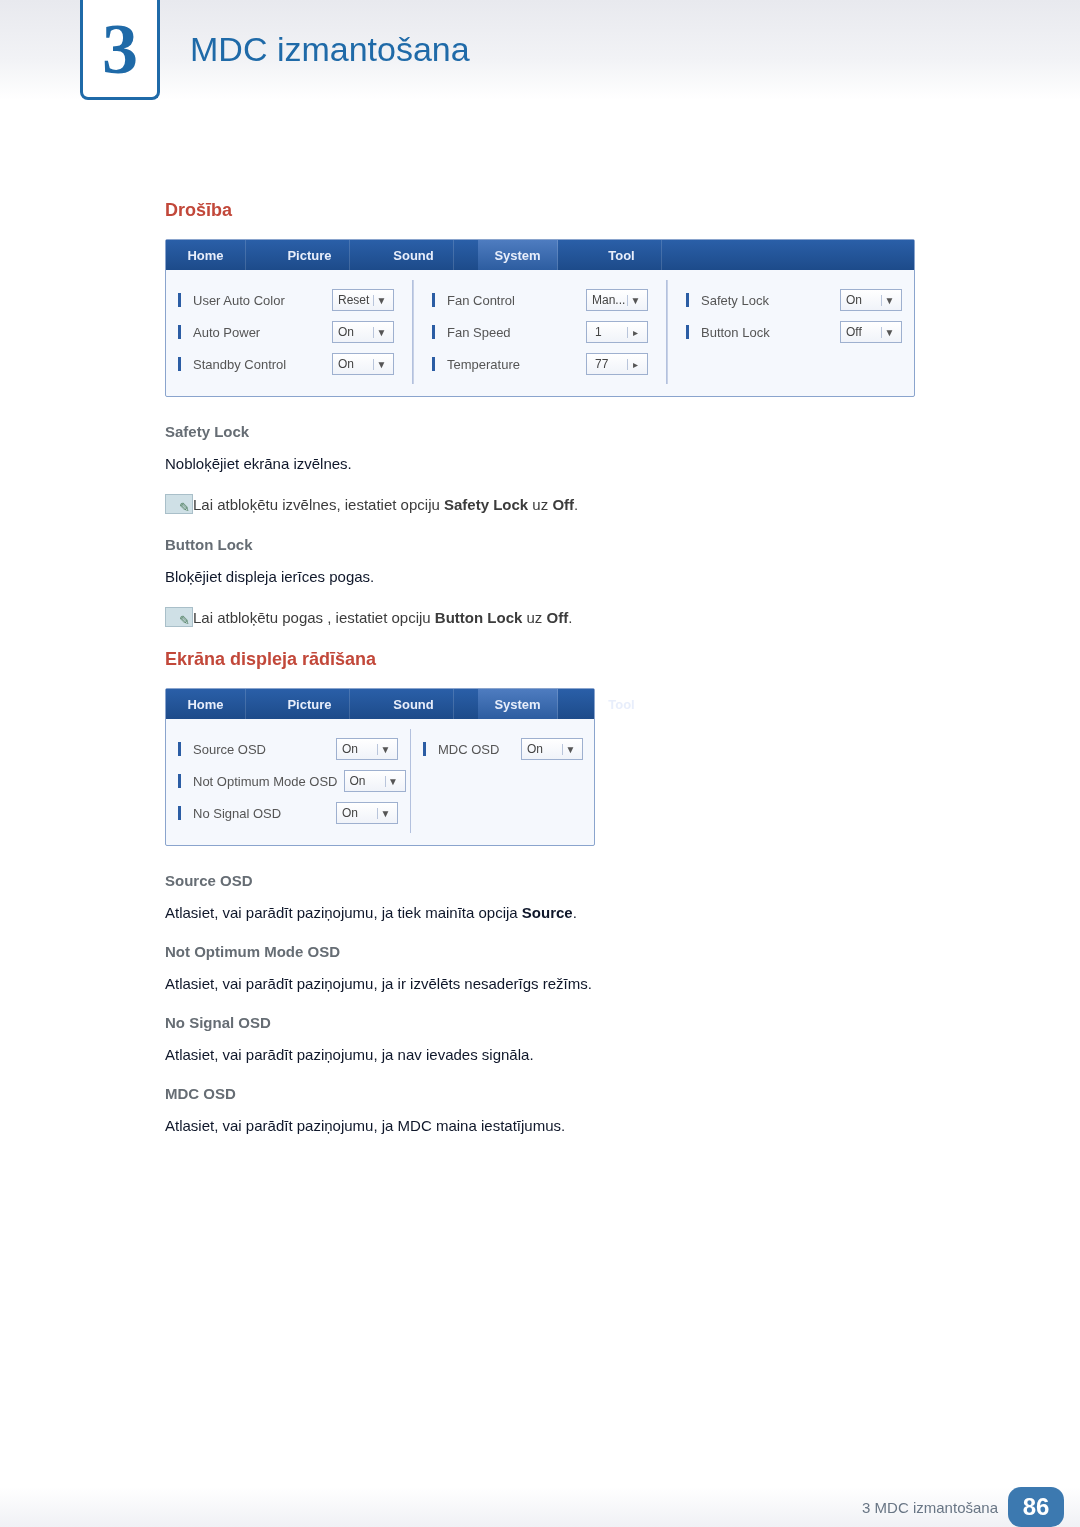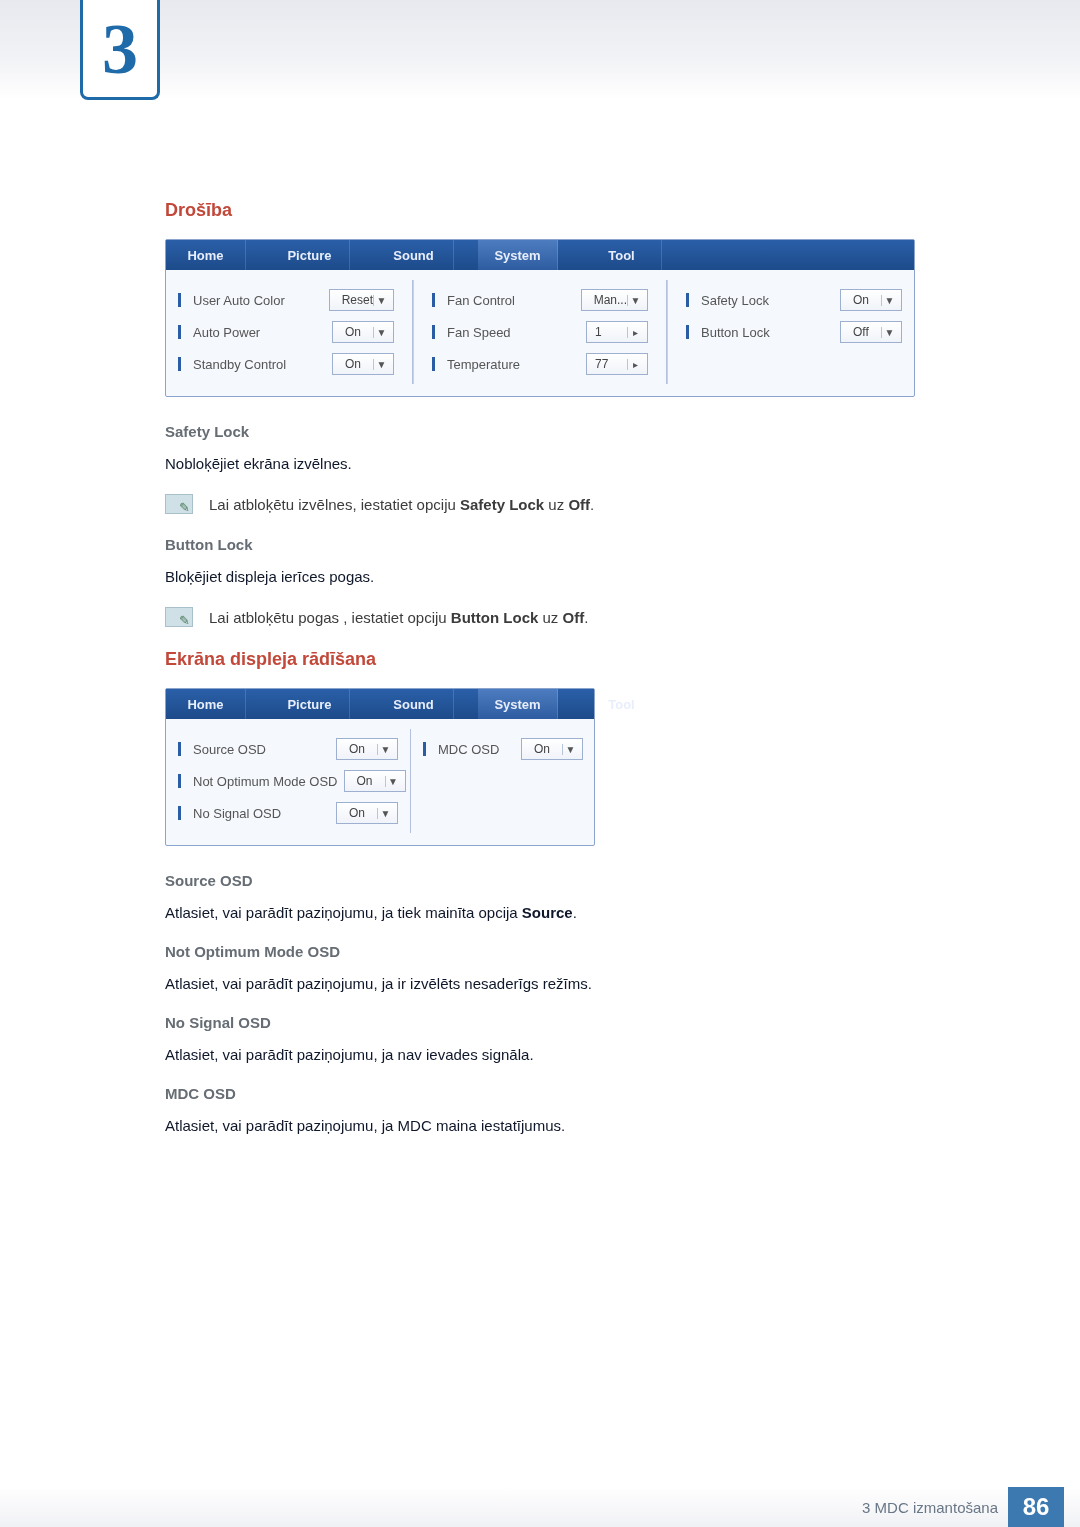--- a/index.html
+++ b/index.html
@@ -240,6 +240,7 @@
     <div class="chapter-badge">
       <span>3</span>
     </div>
+    <div class="chapter-title">MDC izmantošana</div>
   </div>
 
   <div class="content">

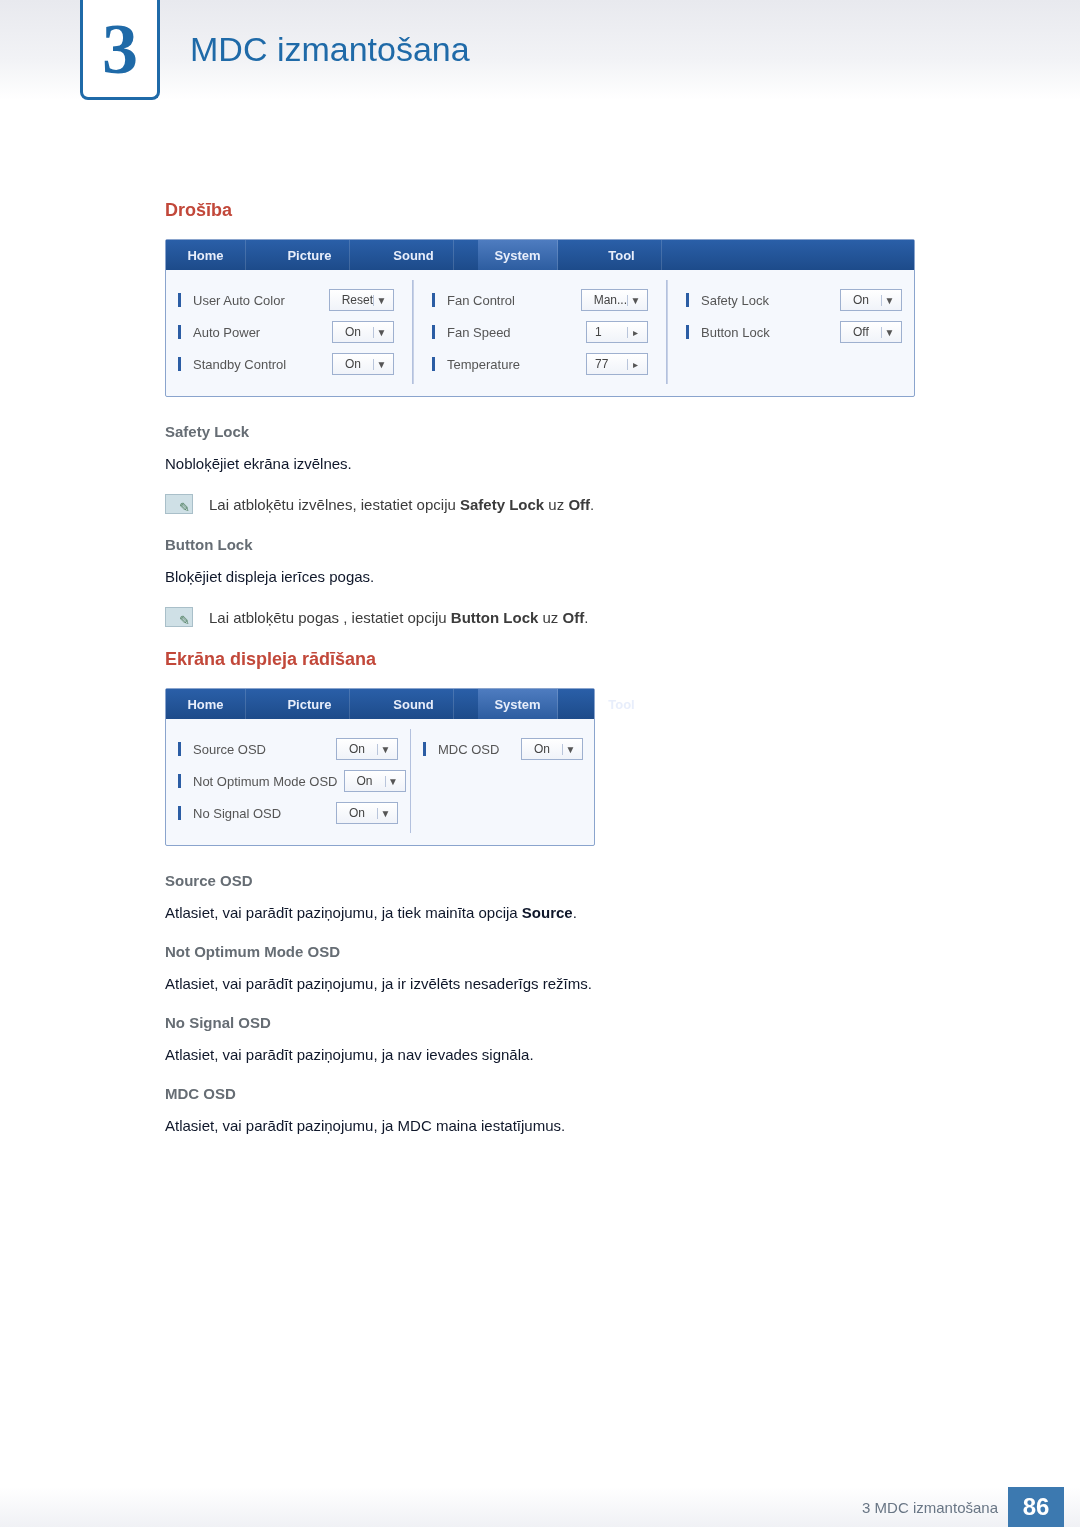--- a/index.html
+++ b/index.html
@@ -131,7 +131,7 @@
     background: linear-gradient(to bottom, #fff, #f0f3f9);
     font-size: 12px;
     color: #444;
-    padding: 0 4px 0 12px;
+    padding: 0 4px 0 5px;
     cursor: pointer;
     position: relative;
   }

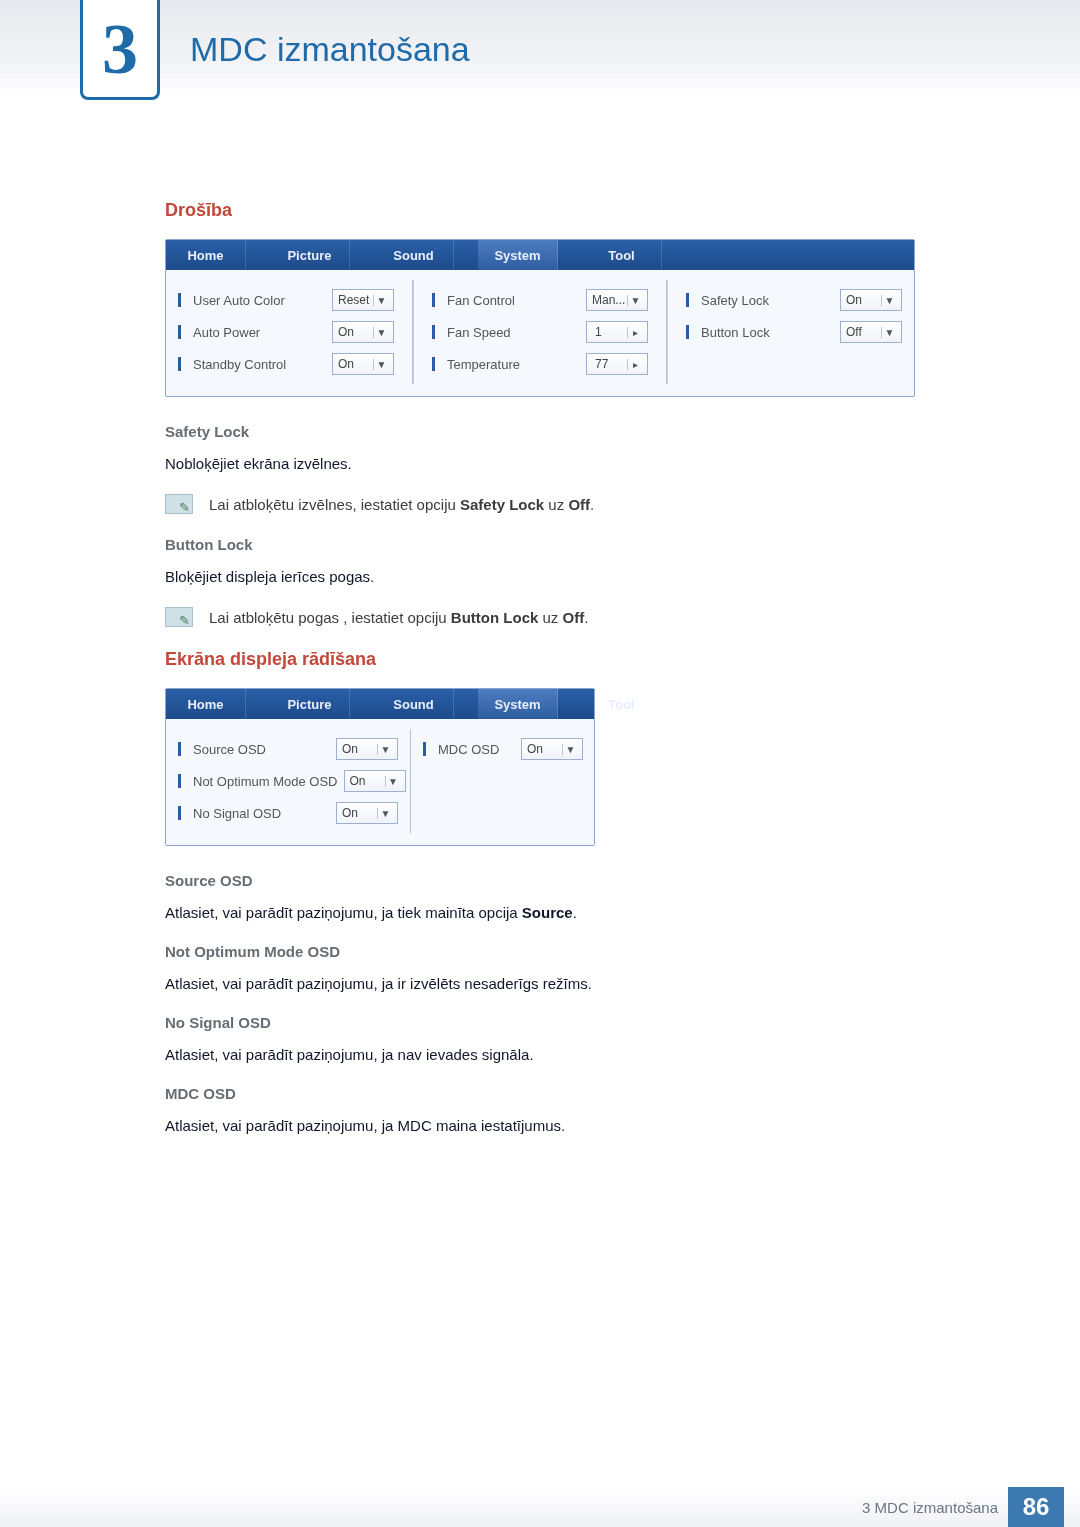--- a/index.html
+++ b/index.html
@@ -177,7 +177,6 @@
   }
   .note {
     display: flex;
-    gap: 16px;
     align-items: center;
     margin: 6px 0 22px 0;
   }

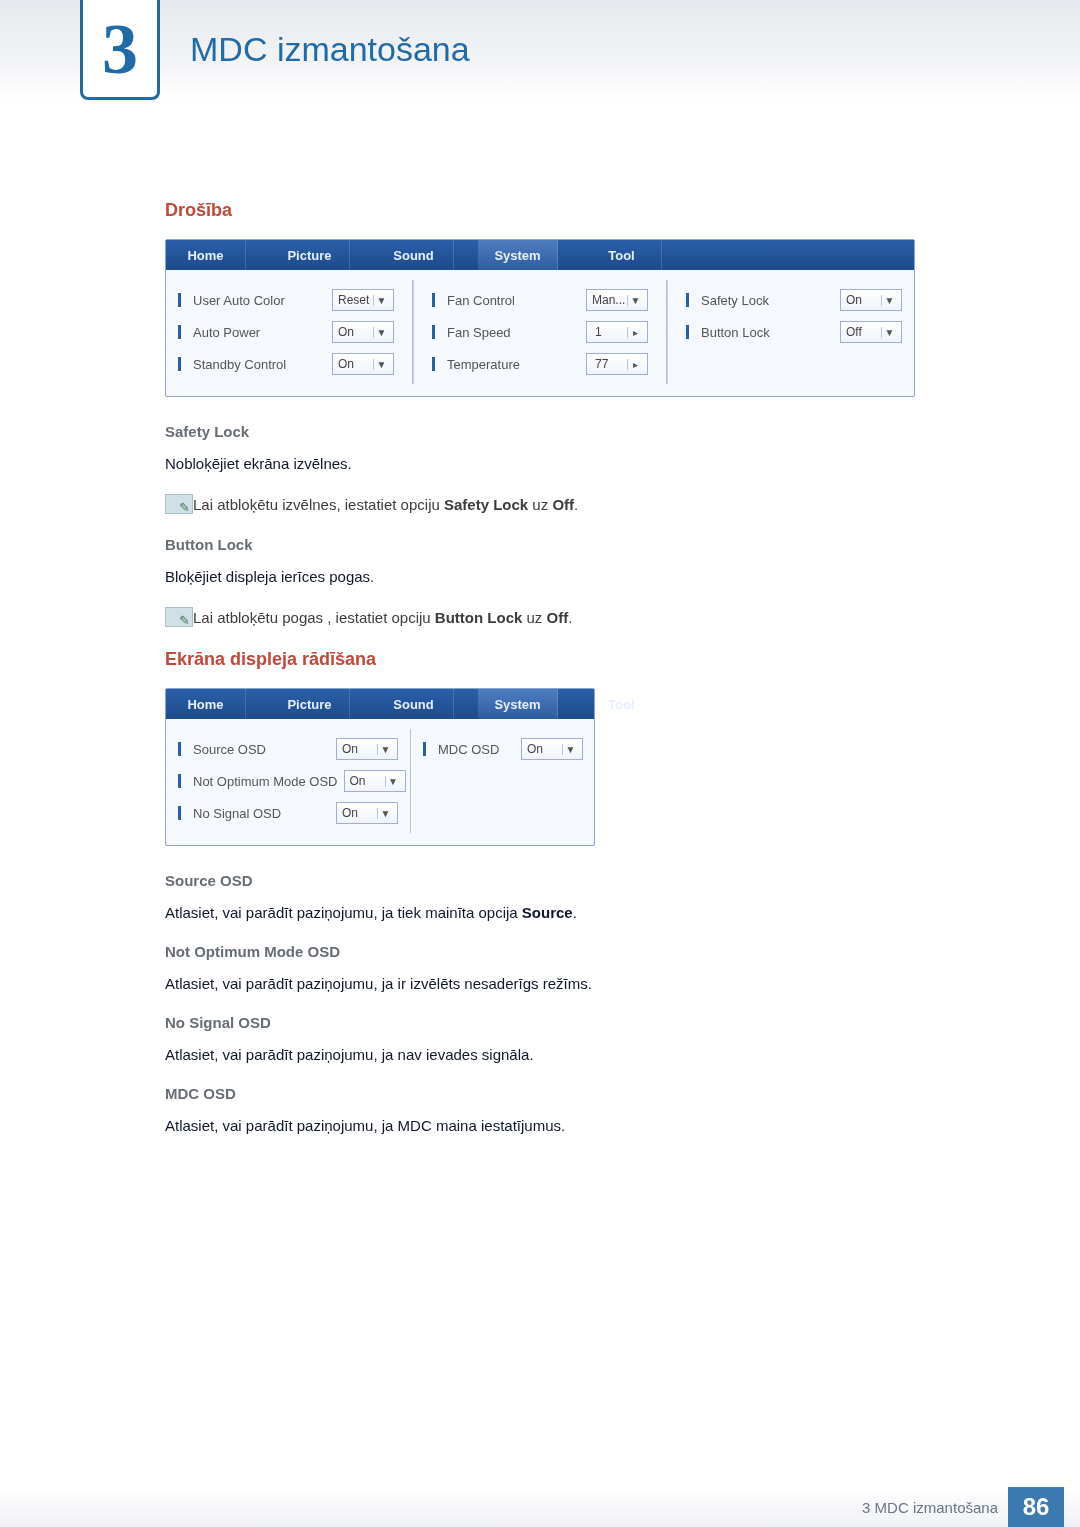--- a/index.html
+++ b/index.html
@@ -229,6 +229,7 @@
     display: flex;
     align-items: center;
     justify-content: center;
+    border-radius: 13px;
   }
 </style>
 </head>

